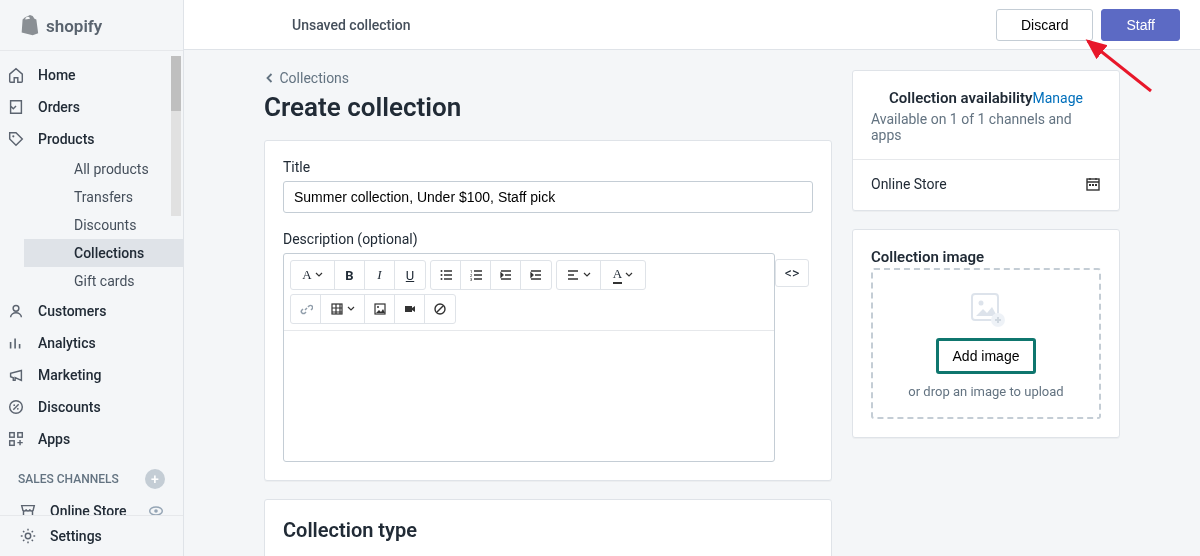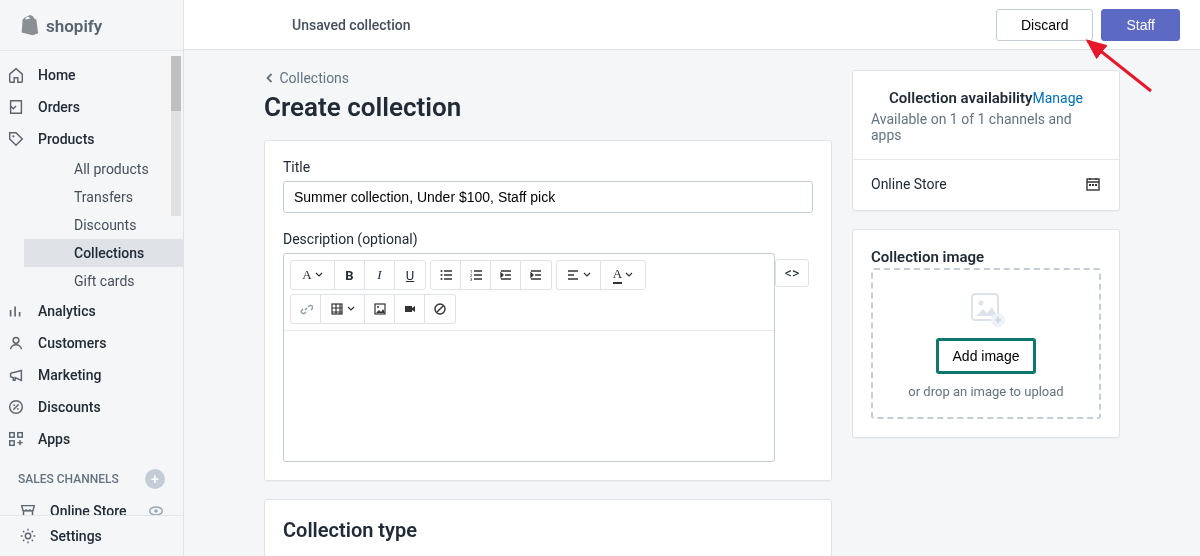--- a/index.html
+++ b/index.html
@@ -122,19 +122,19 @@
         <div class="nav-item">
           <span class="icon">
               <svg width="18" height="18" viewBox="0 0 20 20">
-                <path fill="none" stroke="currentColor" stroke-width="1.8" d="M4 16V9m5 7V5m5 11v-5"></path>
-              </svg>
-            </span>
-          <span>Analytics</span>
-        </div>
-        <div class="nav-item">
-          <span class="icon">
-              <svg width="18" height="18" viewBox="0 0 20 20">
                 <circle cx="10" cy="7" r="3.2" fill="none" stroke="currentColor" stroke-width="1.6"></circle>
                 <path fill="none" stroke="currentColor" stroke-width="1.6" d="M4 17c0-3 3-5 6-5s6 2 6 5"></path>
               </svg>
             </span>
           <span>Customers</span>
+        </div>
+        <div class="nav-item">
+          <span class="icon">
+              <svg width="18" height="18" viewBox="0 0 20 20">
+                <path fill="none" stroke="currentColor" stroke-width="1.8" d="M4 16V9m5 7V5m5 11v-5"></path>
+              </svg>
+            </span>
+          <span>Analytics</span>
         </div>
         <div class="nav-item">
           <span class="icon">

